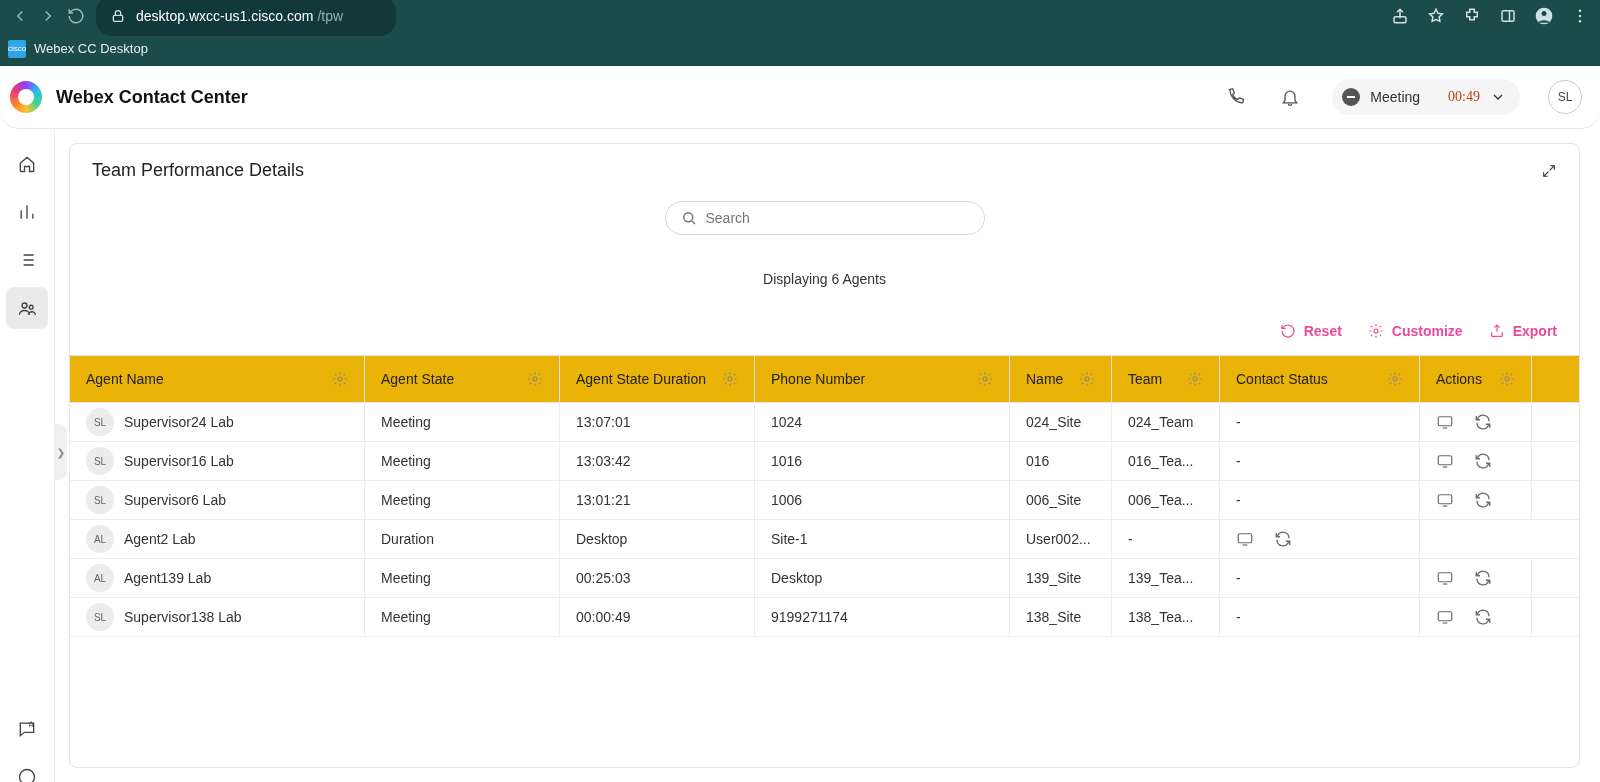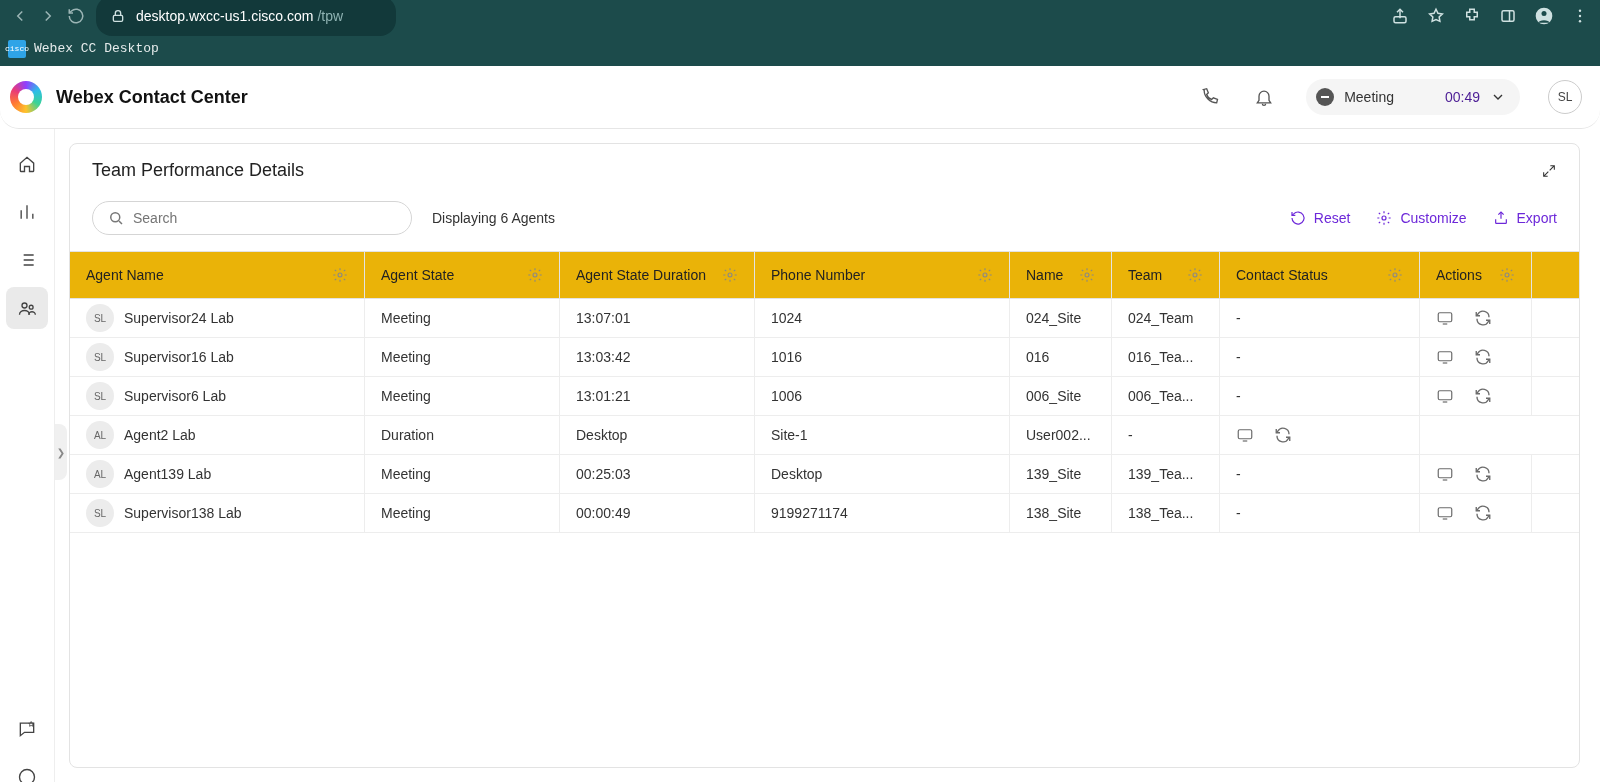--- a/index.html
+++ b/index.html
@@ -12,7 +12,7 @@
   .addr-area { flex:0 0 auto; min-width:300px; background:#12393a; border-radius:16px; height:40px; margin:0 6px; display:flex; align-items:center; padding:0 14px; color:#cfe1e1; font-size:14px; gap:10px;}
   .addr-right { margin-left:auto; display:flex; gap:8px; align-items:center; }
   .addr-right .nav-ico { color:#cfe1e1; }
-  .tab-strip { display:flex; align-items:center; height:35px; padding:0 8px;font-family:Liberation Mono, monospace; }
+  .tab-strip { display:flex; align-items:center; height:35px; padding:0 8px; }
   .tab-fav { width:18px; height:18px; background:#2fa4e7; border-radius:2px; margin-right:8px; display:flex; align-items:center; justify-content:center; font-size:8px; color:#fff;}
   .tab-title { color:#e6ecec; font-size:13px; }
 

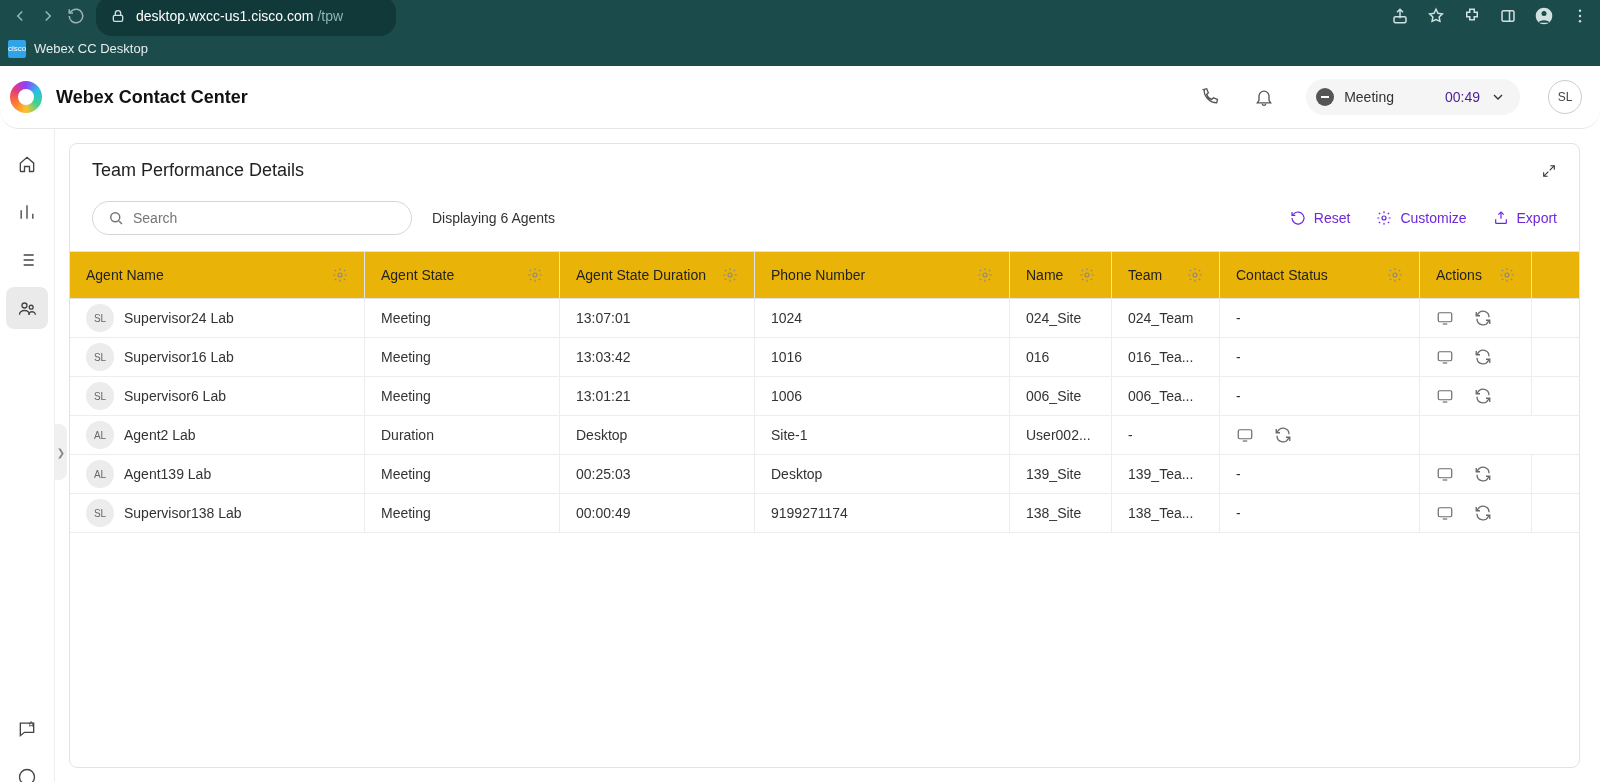--- a/index.html
+++ b/index.html
@@ -26,7 +26,7 @@
   .status-pill { display:flex; align-items:center; gap:10px; background:#f5f5f5; border-radius:20px; height:36px; padding:0 14px 0 10px; margin-left:8px;}
   .status-dot { width:18px; height:18px; border-radius:50%; background:#555; position:relative; display:flex; align-items:center; justify-content:center;}
   .status-dot::after{content:""; width:8px; height:2px; background:#fff; }
-  .status-pill .timer { margin-left:41px; color:#4c1d95; }
+  .status-pill .timer { margin-left:18px; color:#c2410c;font-family:Liberation Serif, serif; }
   .avatar-small { width:34px; height:34px; border-radius:50%; background:#ececec; display:flex; align-items:center; justify-content:center; font-size:12px; color:#444; margin-left:14px; }
   .avatar-small.outlined{ border:1px solid #ccc; background:#fff;}
   

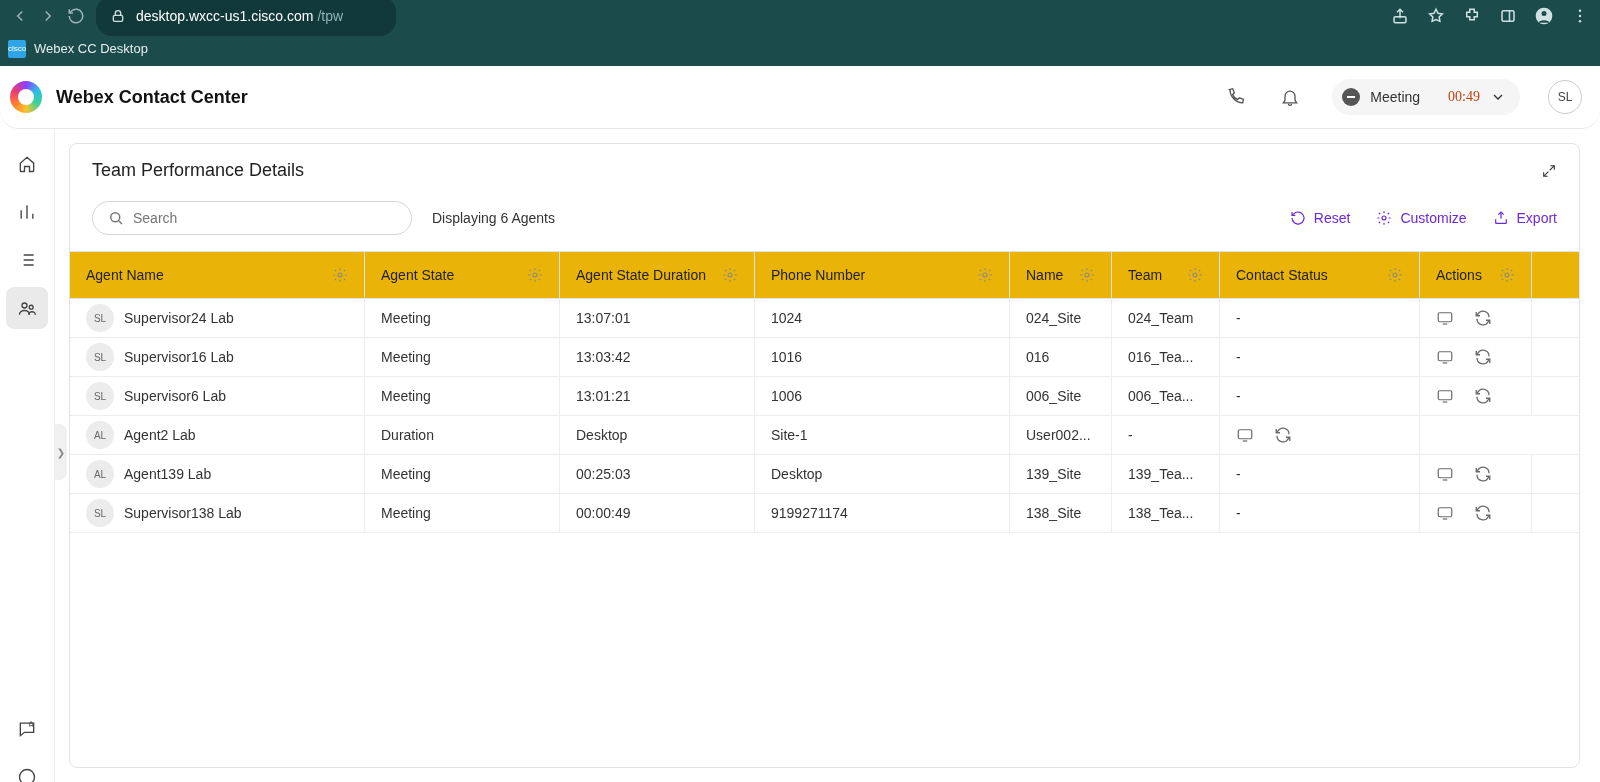--- a/index.html
+++ b/index.html
@@ -43,7 +43,7 @@
   .panel { border:1px solid #e3e3e3; border-radius:8px; overflow:hidden; height:100%; display:flex; flex-direction:column; background:#fff;}
   .panel-hdr { display:flex; align-items:center; justify-content:space-between; padding:16px 22px;gap:27px; }
   .panel-title { font-size:18px; color:#222; }
-  .toolbar { display:flex; align-items:center; padding:4px 22px 16px; gap:20px; }
+  .toolbar { display:flex; align-items:center; padding:4px 22px 16px; gap:36px;flex-direction:column; }
   .search-box { display:flex; align-items:center; gap:8px; border:1px solid #d5d5d5; border-radius:20px; height:34px; width:320px; padding:0 14px; color:#777;}
   .search-box input { border:none; outline:none; flex:1; font-size:14px; color:#333; background:transparent;}
   .tb-right { margin-left:auto; display:flex; gap:26px; align-items:center; }

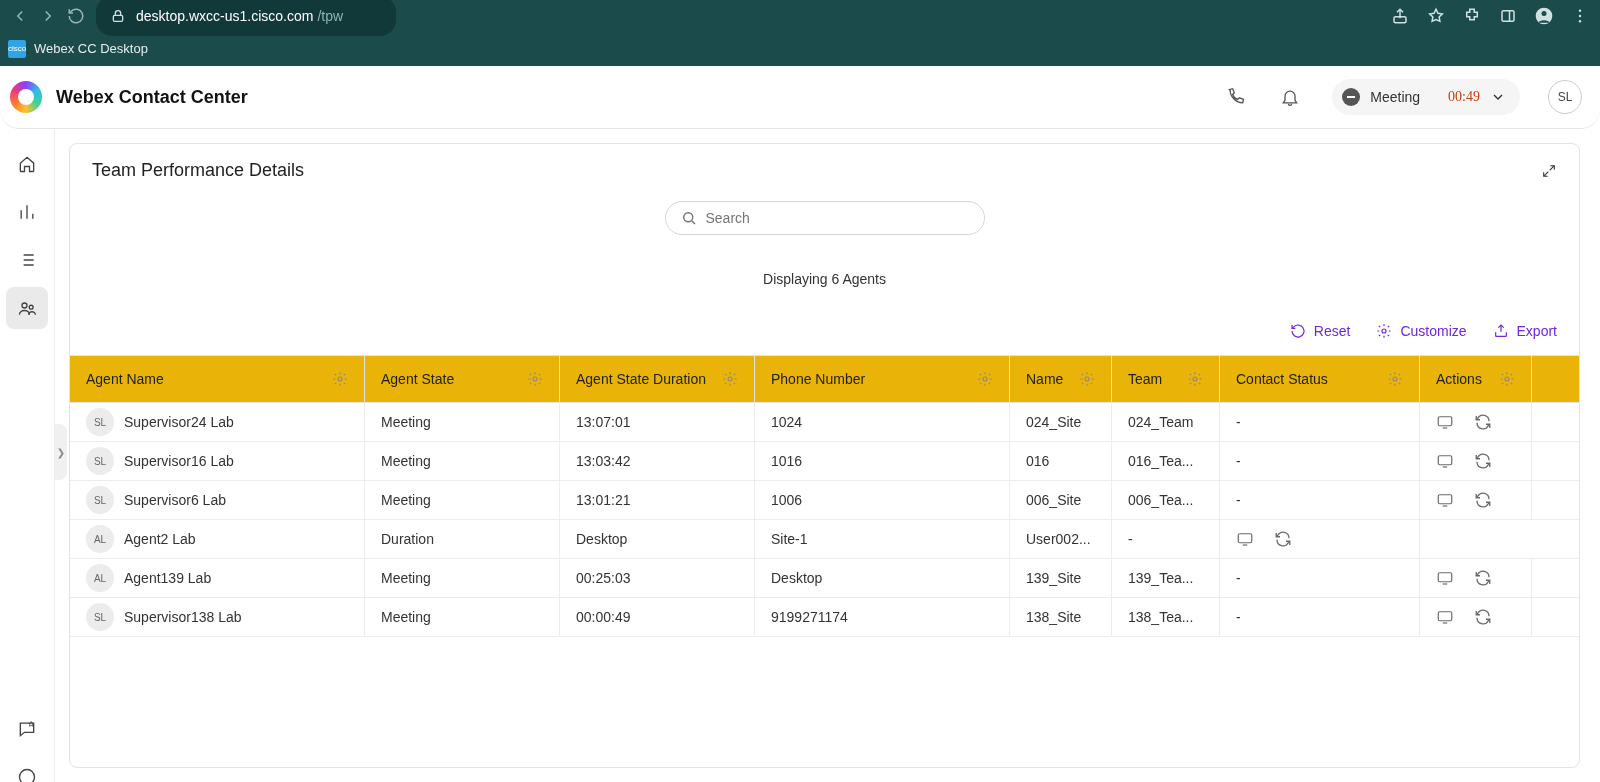--- a/index.html
+++ b/index.html
@@ -47,7 +47,7 @@
   .search-box { display:flex; align-items:center; gap:8px; border:1px solid #d5d5d5; border-radius:20px; height:34px; width:320px; padding:0 14px; color:#777;}
   .search-box input { border:none; outline:none; flex:1; font-size:14px; color:#333; background:transparent;}
   .tb-right { margin-left:auto; display:flex; gap:26px; align-items:center; }
-  .tb-btn { display:flex; align-items:flex-start; gap:8px; color:#6d28d9; }
+  .tb-btn { display:flex; align-items:flex-start; gap:8px; color:#ec4899;font-weight:bold; }
 
   
   .table { border-top:1px solid #e3e3e3; flex:1; overflow:auto;}

